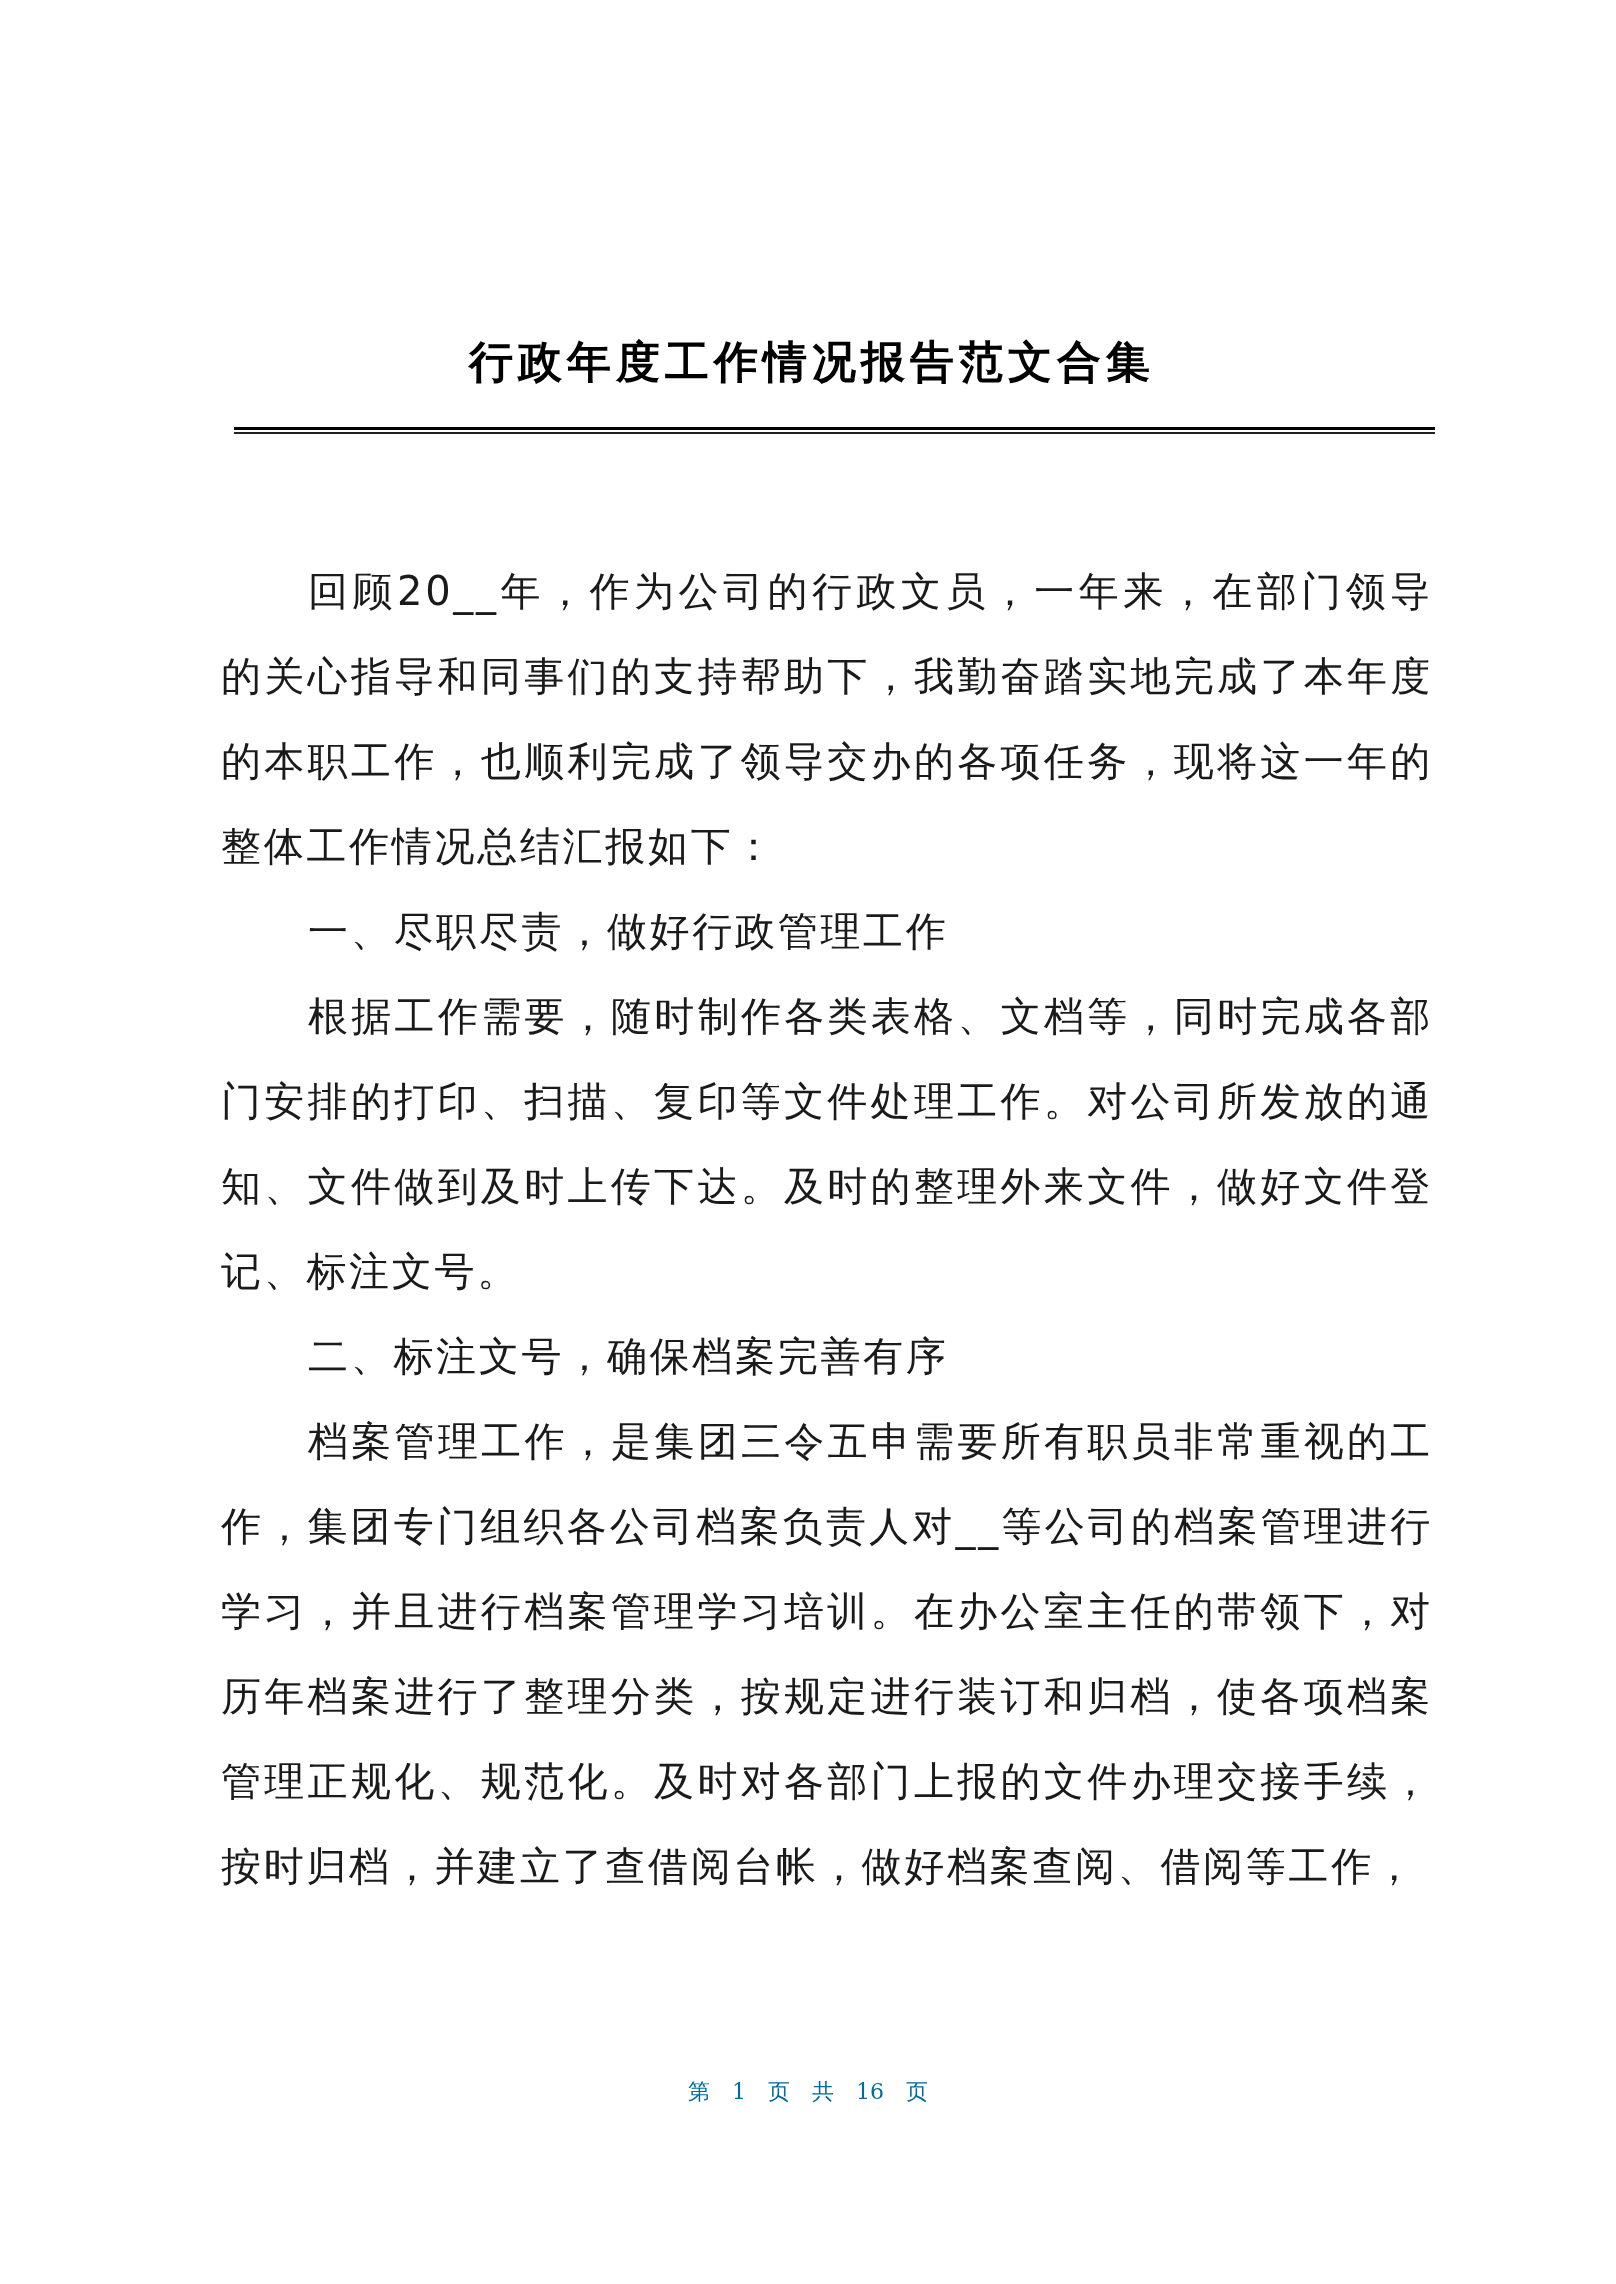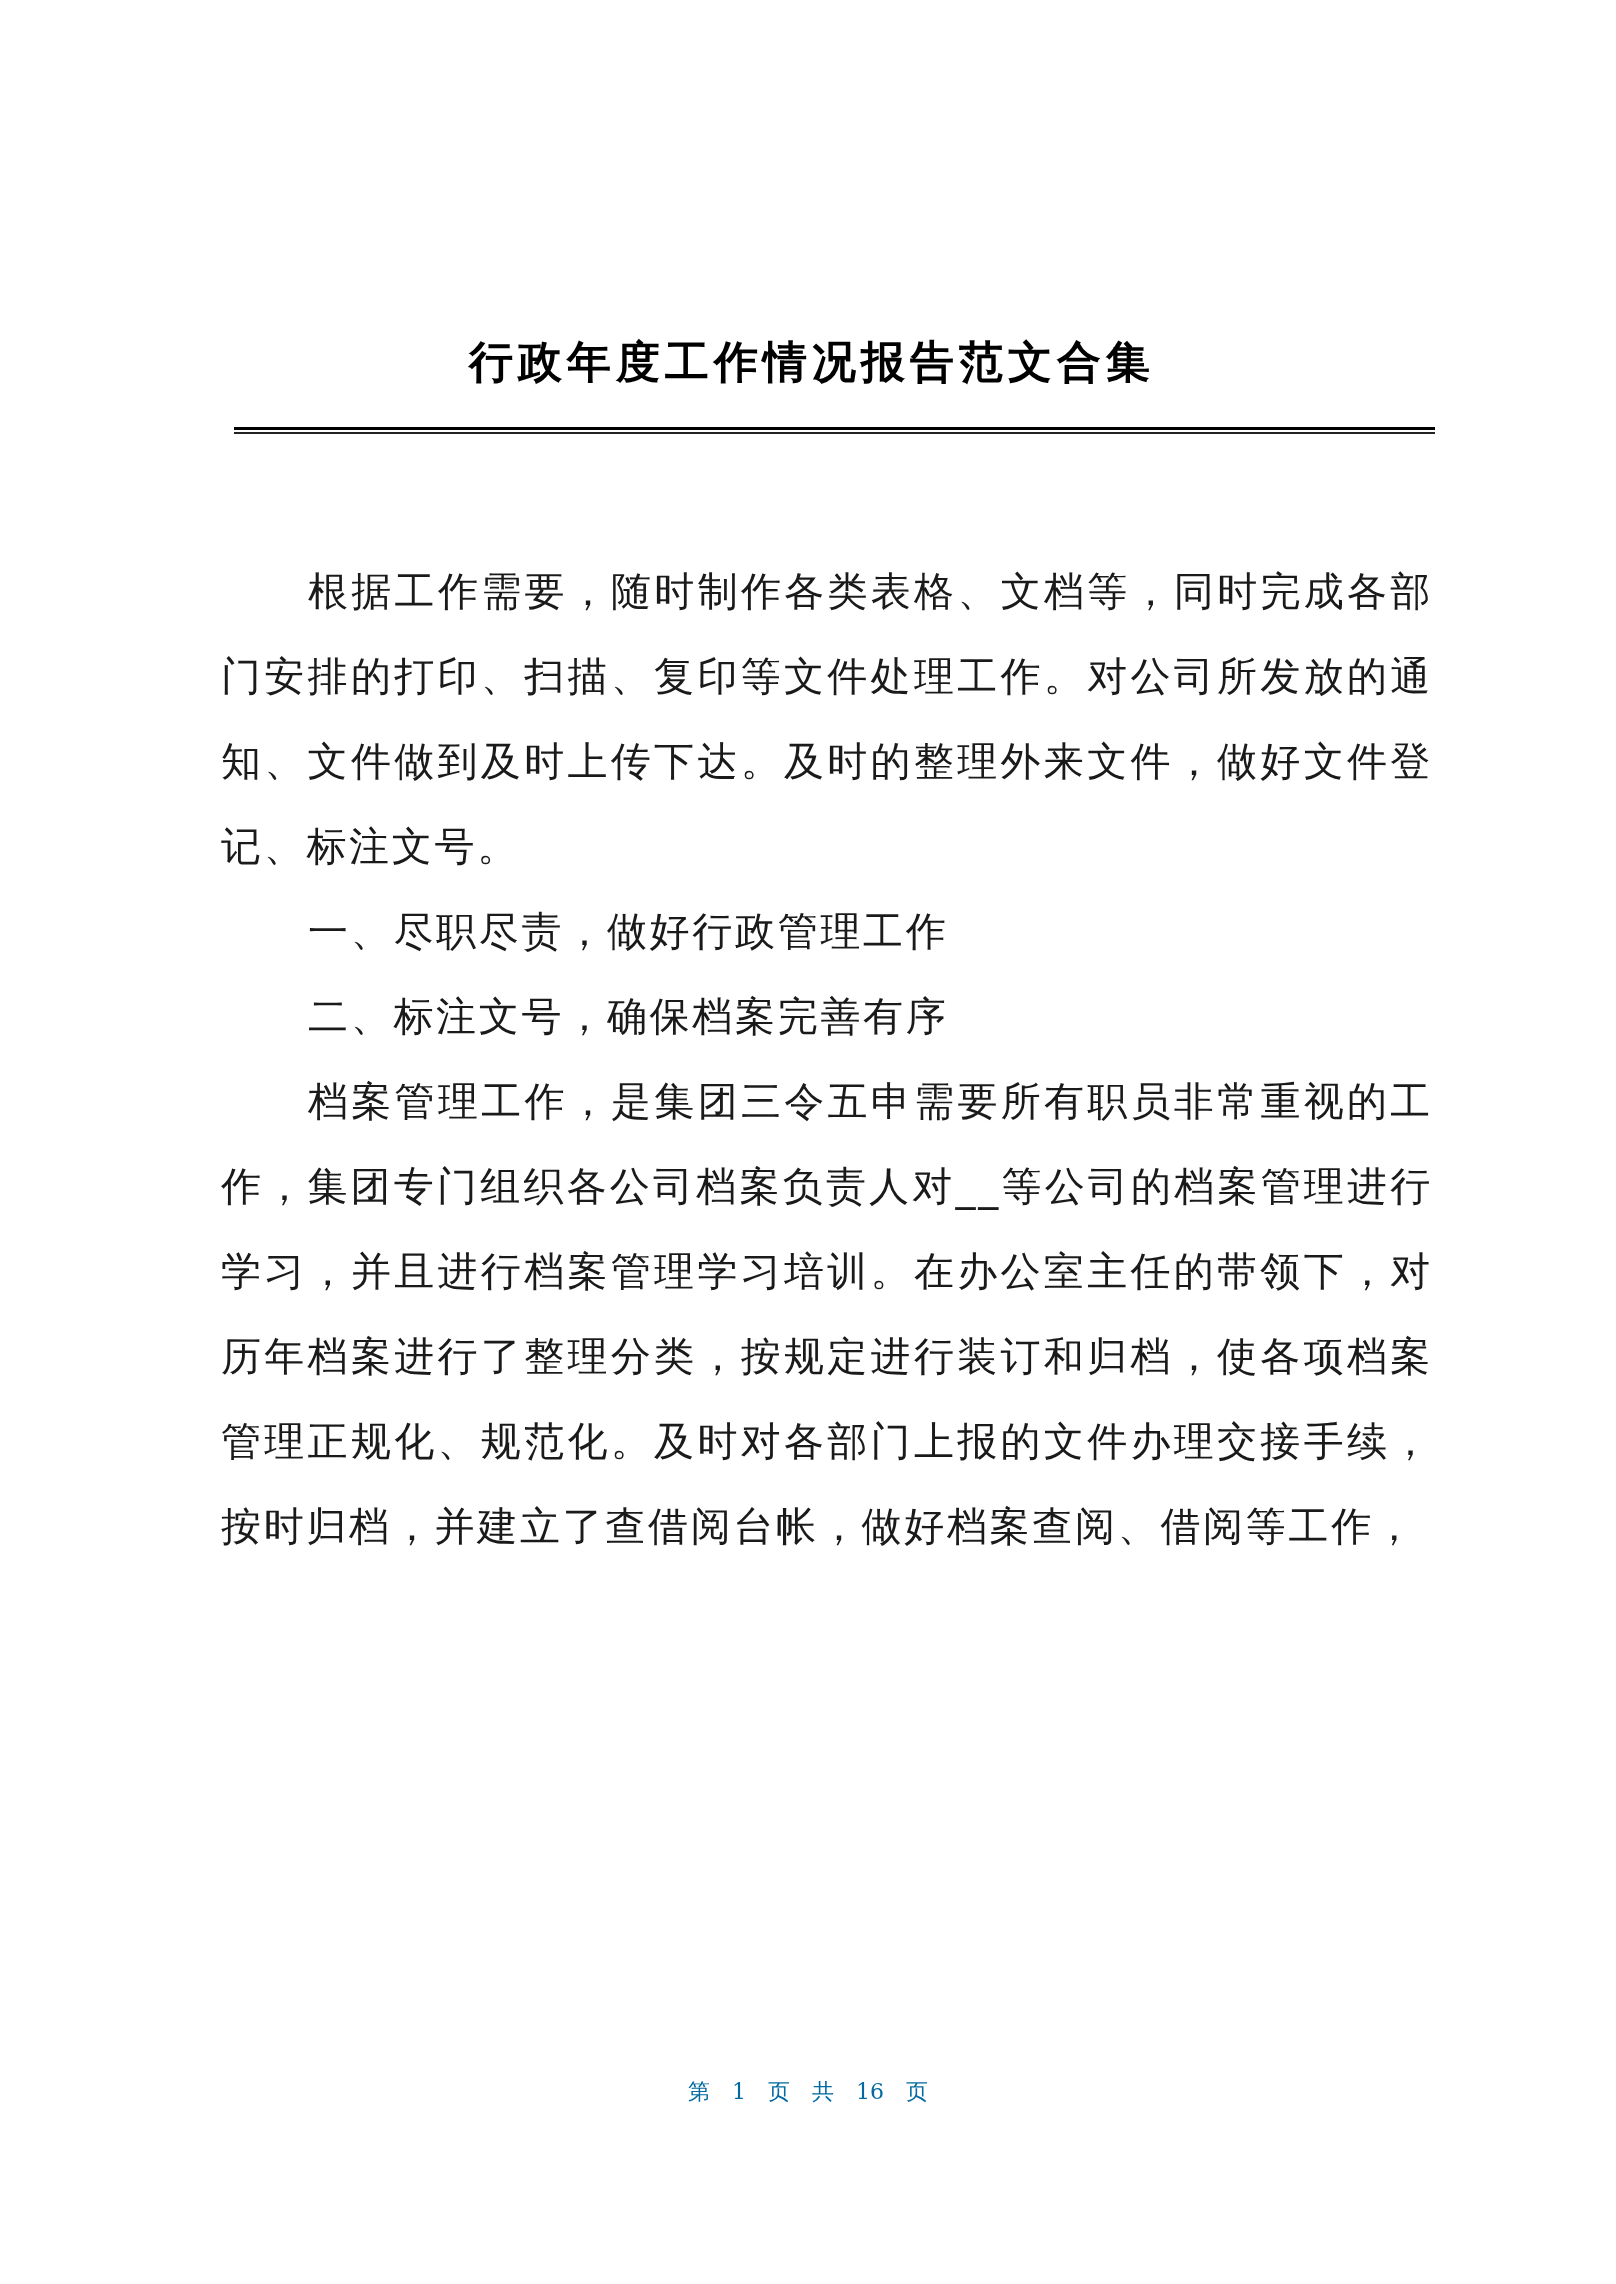--- a/index.html
+++ b/index.html
@@ -105,6 +105,7 @@
   </div>
 
   <div class="body">
+    <p>回顾20__年，作为公司的行政文员，一年来，在部门领导的关心指导和同事们的支持帮助下，我勤奋踏实地完成了本年度的本职工作，也顺利完成了领导交办的各项任务，现将这一年的整体工作情况总结汇报如下：</p>
     <p>根据工作需要，随时制作各类表格、文档等，同时完成各部门安排的打印、扫描、复印等文件处理工作。对公司所发放的通知、文件做到及时上传下达。及时的整理外来文件，做好文件登记、标注文号。</p>
     <p>一、尽职尽责，做好行政管理工作</p>
     <p>二、标注文号，确保档案完善有序</p>

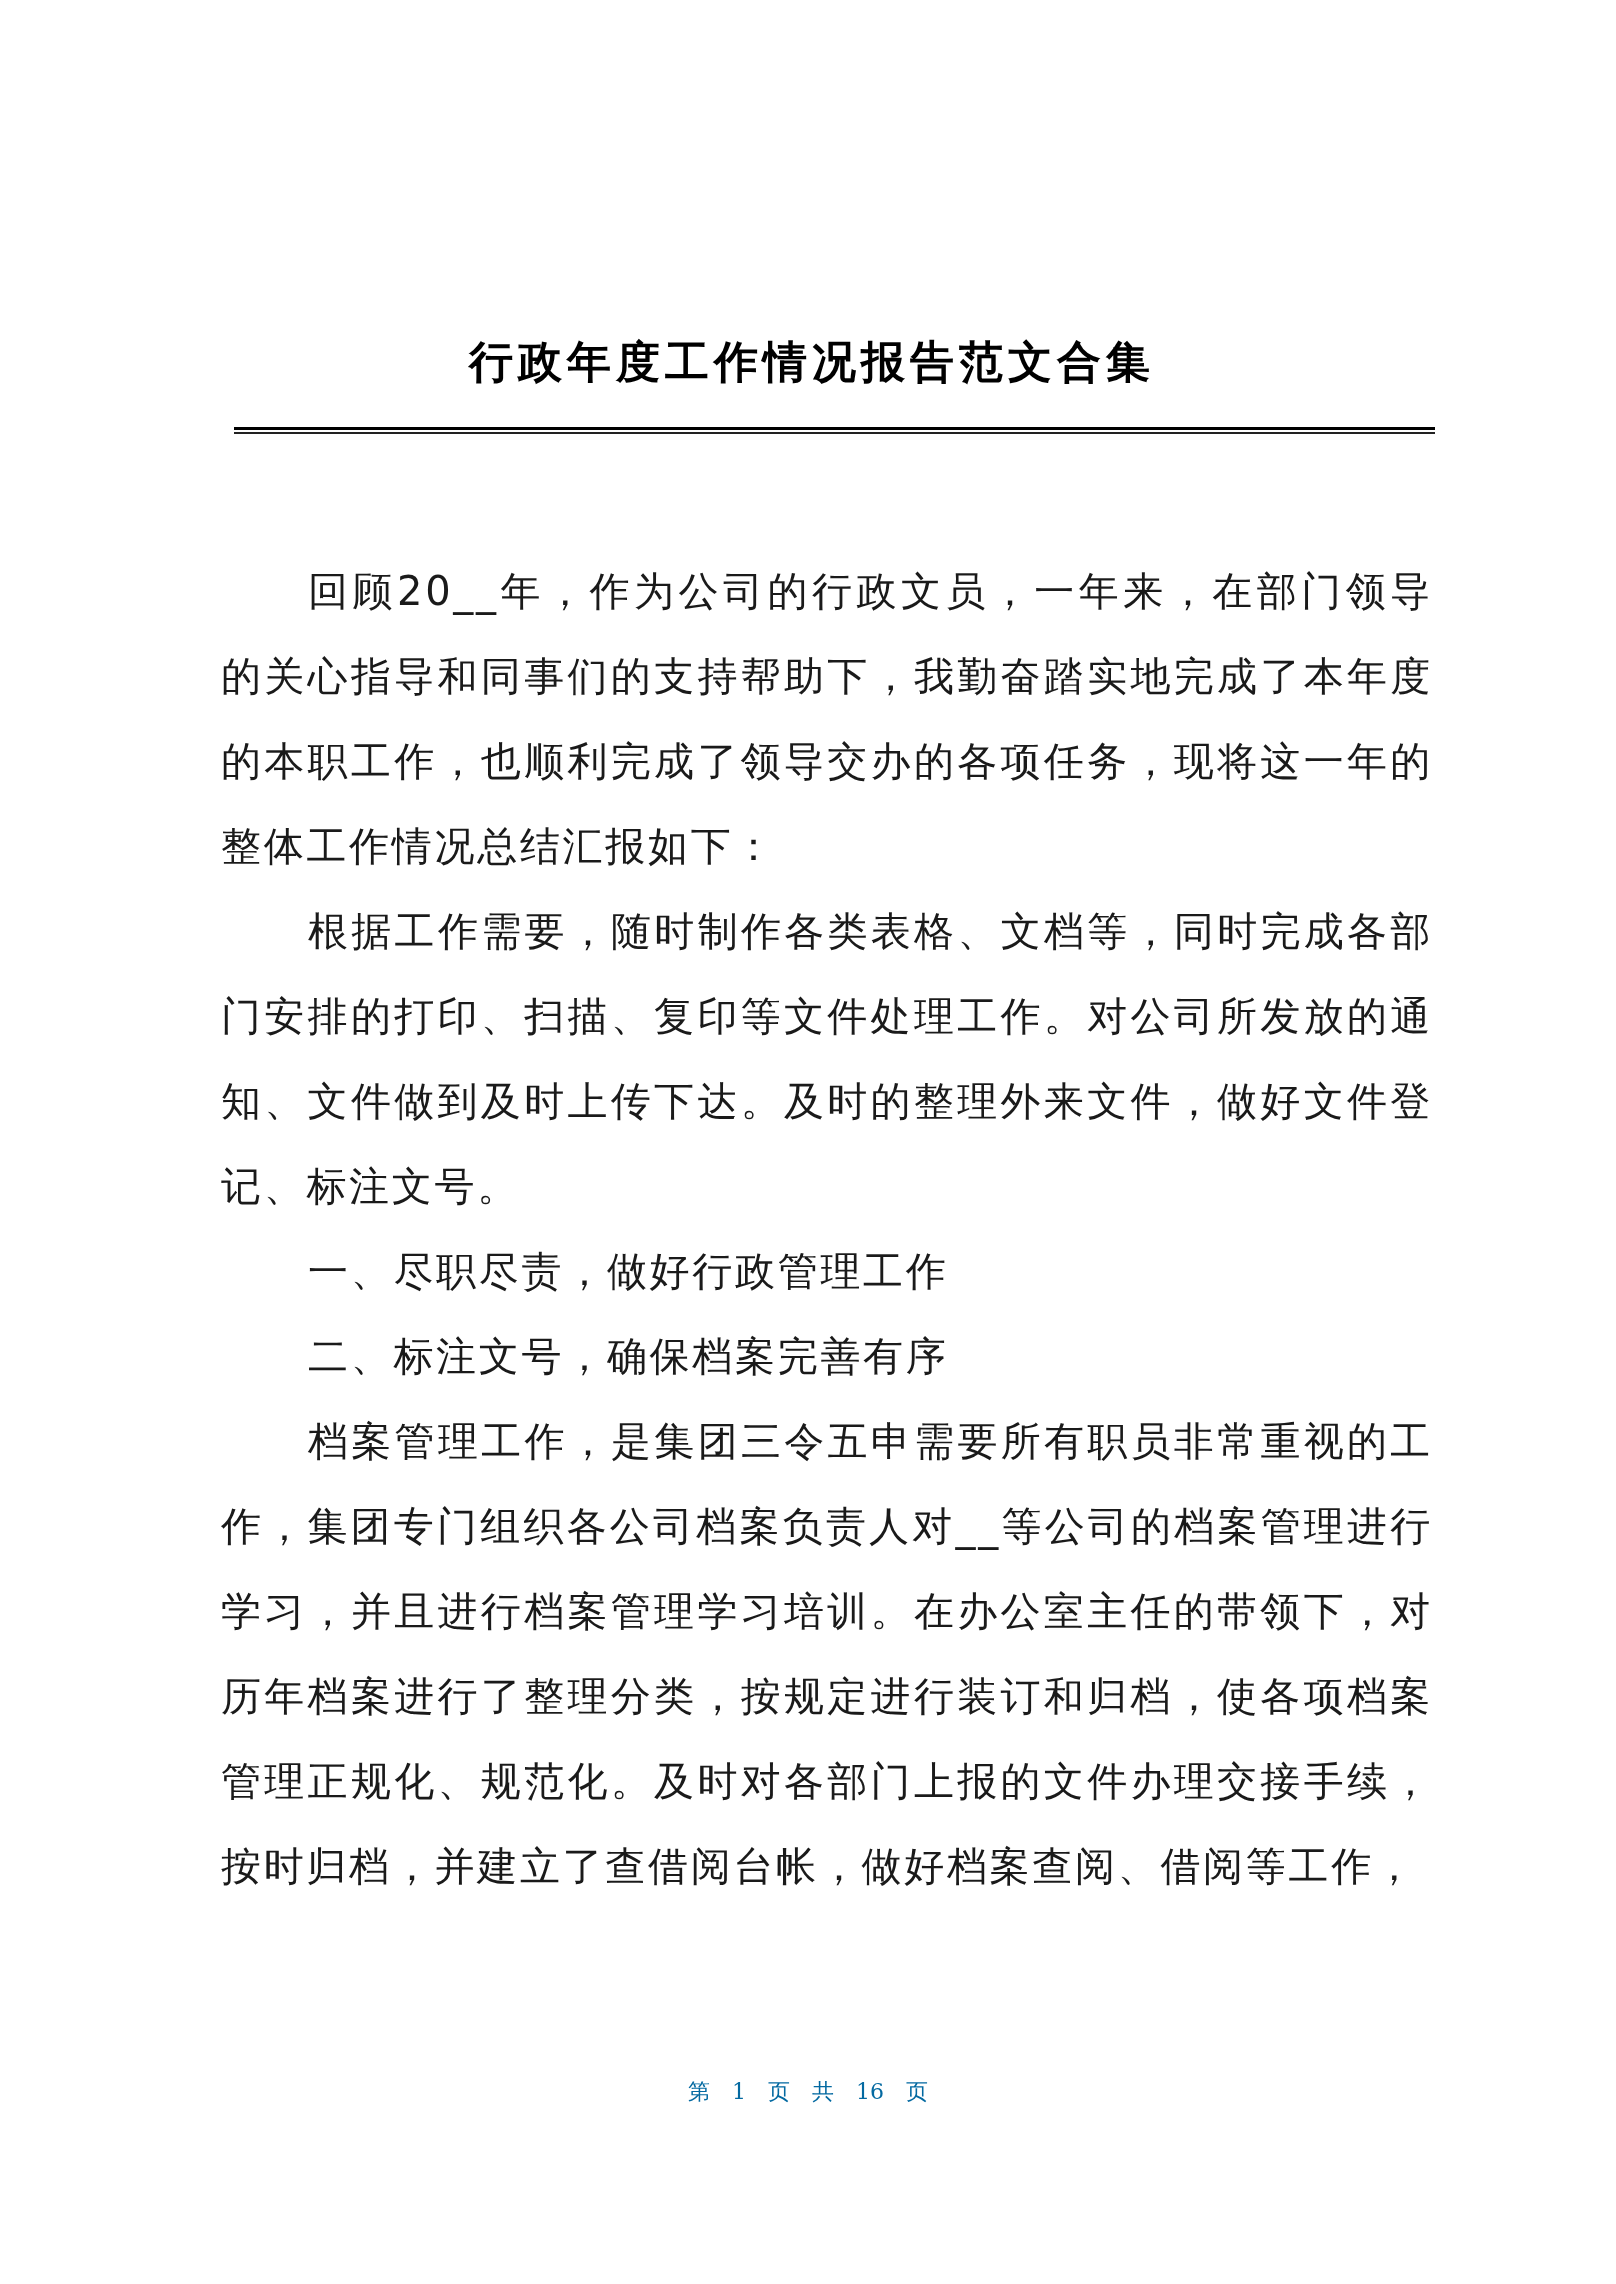--- a/index.html
+++ b/index.html
@@ -106,8 +106,8 @@
 
   <div class="body">
     <p>回顾20__年，作为公司的行政文员，一年来，在部门领导的关心指导和同事们的支持帮助下，我勤奋踏实地完成了本年度的本职工作，也顺利完成了领导交办的各项任务，现将这一年的整体工作情况总结汇报如下：</p>
+    <p>一、尽职尽责，做好行政管理工作</p>
     <p>根据工作需要，随时制作各类表格、文档等，同时完成各部门安排的打印、扫描、复印等文件处理工作。对公司所发放的通知、文件做到及时上传下达。及时的整理外来文件，做好文件登记、标注文号。</p>
-    <p>一、尽职尽责，做好行政管理工作</p>
     <p>二、标注文号，确保档案完善有序</p>
     <p>档案管理工作，是集团三令五申需要所有职员非常重视的工作，集团专门组织各公司档案负责人对__等公司的档案管理进行学习，并且进行档案管理学习培训。在办公室主任的带领下，对历年档案进行了整理分类，按规定进行装订和归档，使各项档案管理正规化、规范化。及时对各部门上报的文件办理交接手续，按时归档，并建立了查借阅台帐，做好档案查阅、借阅等工作，</p>
   </div>

